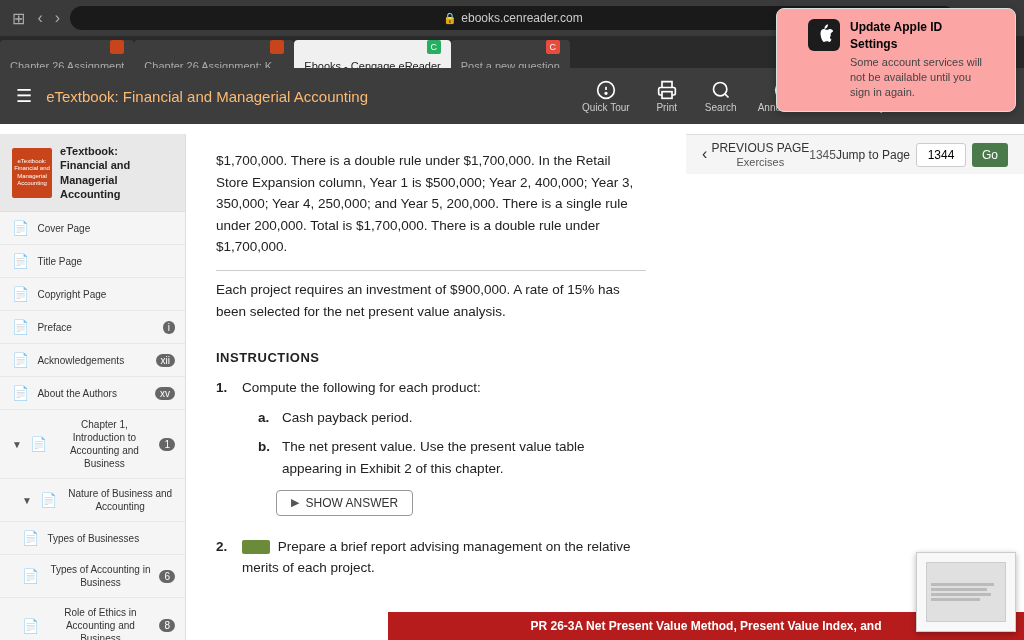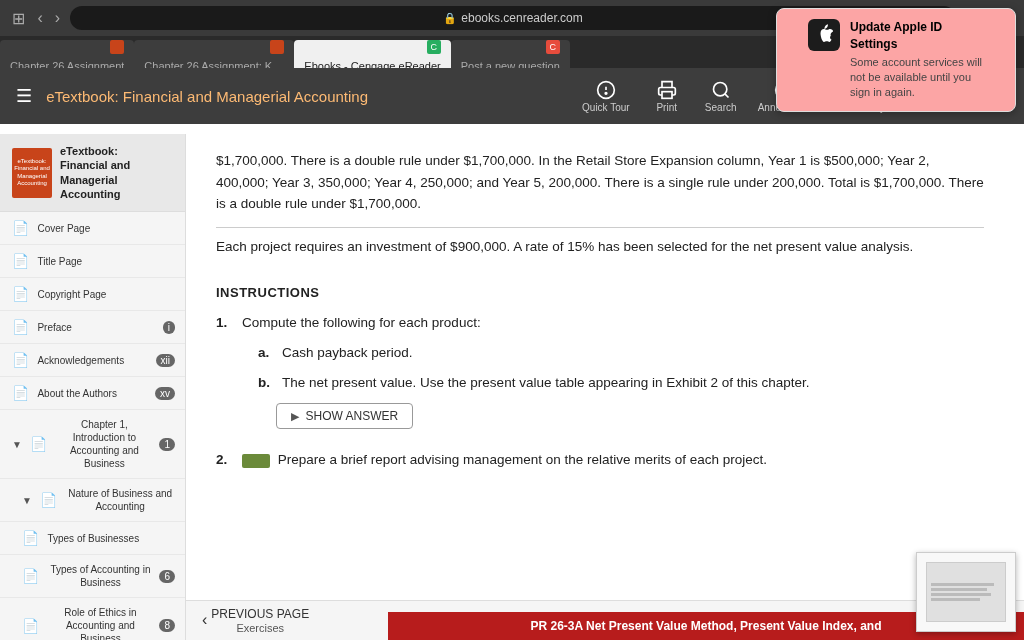--- a/index.html
+++ b/index.html
@@ -573,7 +573,7 @@
 
       </div>
 
-      <div style="display:flex; flex-direction:column; flex:1; overflow:hidden; position:relative;">
+      <div style="display:flex; flex-direction:row; flex:1; overflow:hidden; position:relative;">
 
         <div class="content-area">
           <div class="content-inner">

